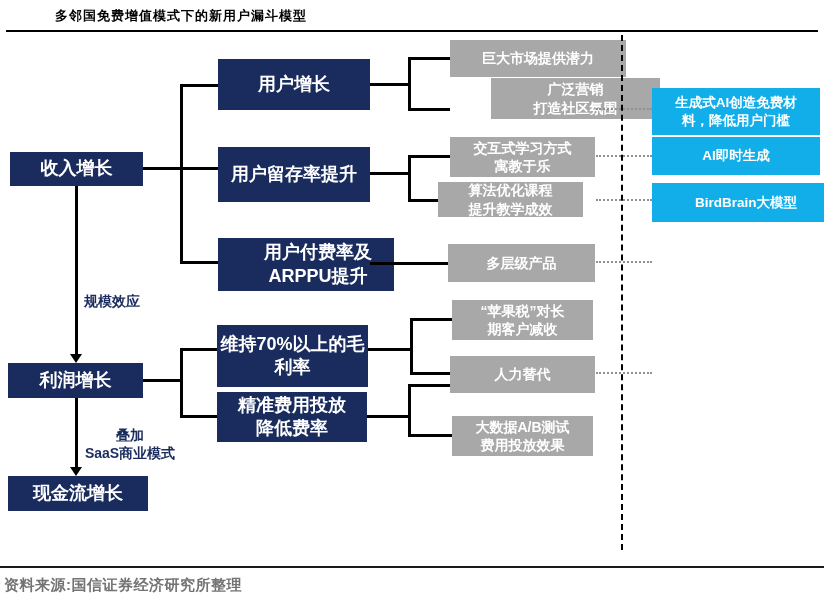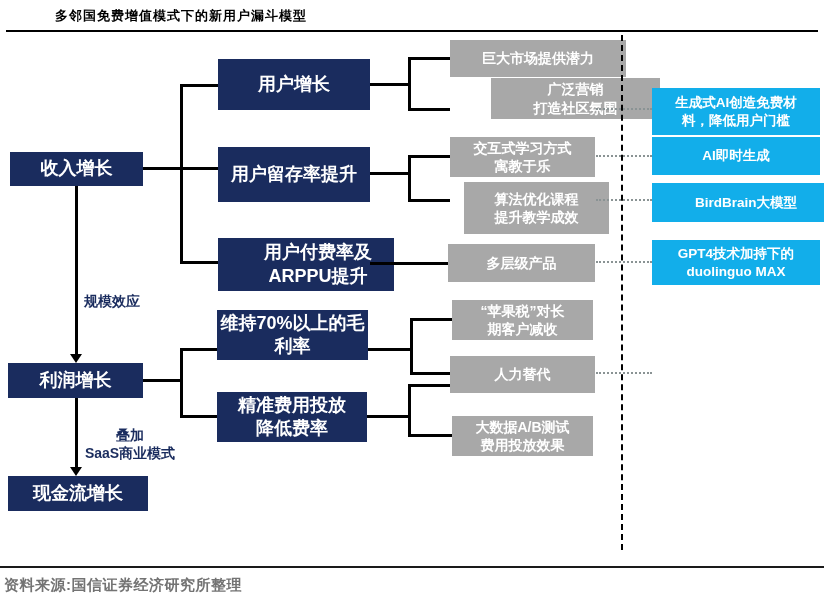--- a/index.html
+++ b/index.html
@@ -104,7 +104,7 @@
 打造社区氛围</div>
   <div class="node gray" style="left:450px;top:137px;width:145px;height:40px;">交互式学习方式
 寓教于乐</div>
-  <div class="node gray" style="left:464px;top:182px;width:145px;height:52px;">算法优化课程
+  <div class="node gray" style="left:438px;top:182px;width:145px;height:35px;">算法优化课程
 提升教学成效</div>
   <div class="node gray" style="left:448px;top:244px;width:147px;height:38px;">多层级产品</div>
   <div class="node gray" style="left:452px;top:300px;width:141px;height:40px;">“苹果税”对长

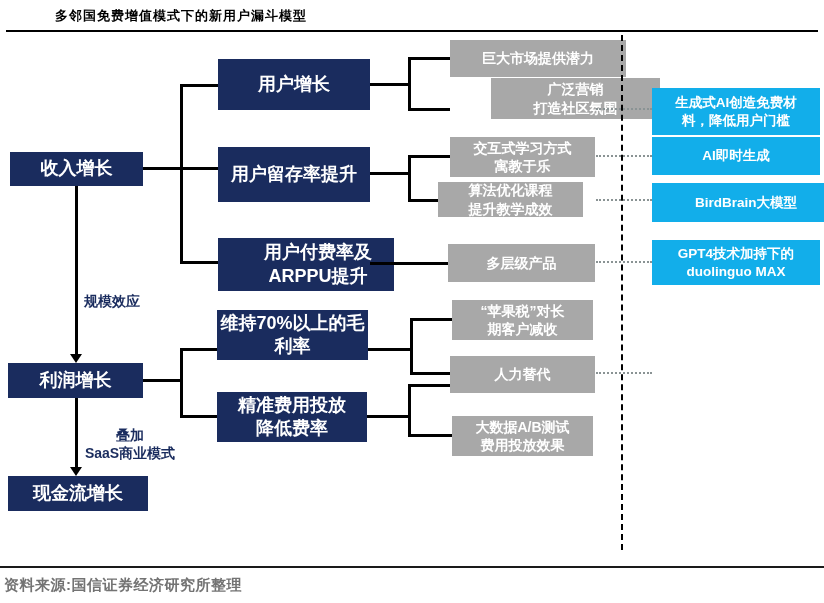--- a/index.html
+++ b/index.html
@@ -125,8 +125,6 @@
 料，降低用户门槛</div>
   <div class="node cyan" style="left:652px;top:137px;width:168px;height:38px;">AI即时生成</div>
   <div class="node cyan" style="left:652px;top:183px;width:188px;height:39px;">BirdBrain大模型</div>
-  <div class="node cyan" style="left:652px;top:240px;width:168px;height:45px;">GPT4技术加持下的
-duolinguo MAX</div>
 
   <div class="bottom-rule"></div>
   <div class="source">资料来源:国信证券经济研究所整理</div>

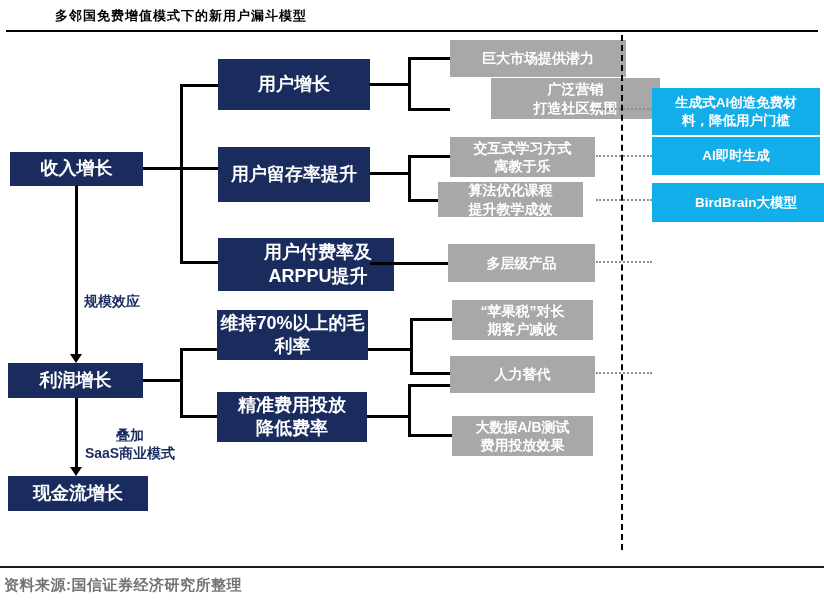--- a/index.html
+++ b/index.html
@@ -62,7 +62,7 @@
   <div class="node navy" style="left:218px;top:147px;width:152px;height:55px;">用户留存率提升</div>
   <div class="node navy" style="left:218px;top:238px;width:152px;height:53px;padding-left:24px;">用户付费率及
 ARPPU提升</div>
-  <div class="node navy" style="left:217px;top:310px;width:151px;height:50px;">维持70%以上的毛
+  <div class="node navy" style="left:217px;top:325px;width:151px;height:62px;">维持70%以上的毛
 利率</div>
   <div class="node navy" style="left:217px;top:392px;width:150px;height:50px;">精准费用投放
 降低费率</div>

